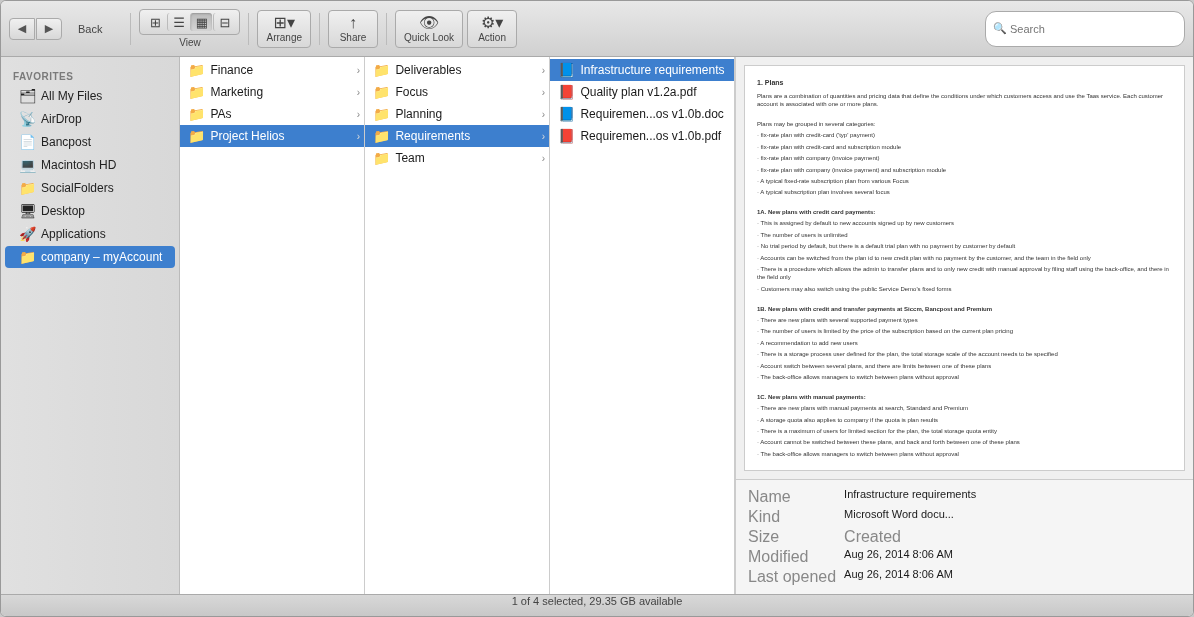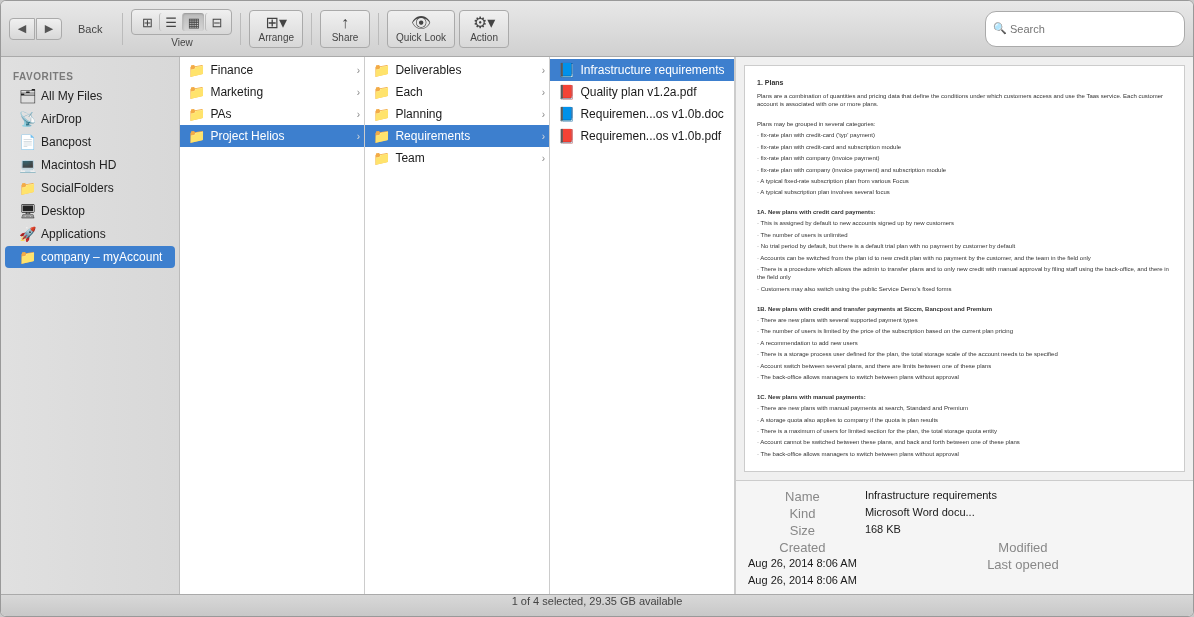--- a/index.html
+++ b/index.html
@@ -357,7 +357,7 @@
       <div class="nav-btn">◀</div>
       <div class="nav-btn">▶</div>
     </div>
-    <div style="display:flex;flex-direction:column;align-items:center;gap:2px;margin-right:12px;">
+    <div style="display:flex;flex-direction:column;align-items:center;gap:2px;margin-right:20px;">
       <span class="back-label">Back</span>
     </div>
 

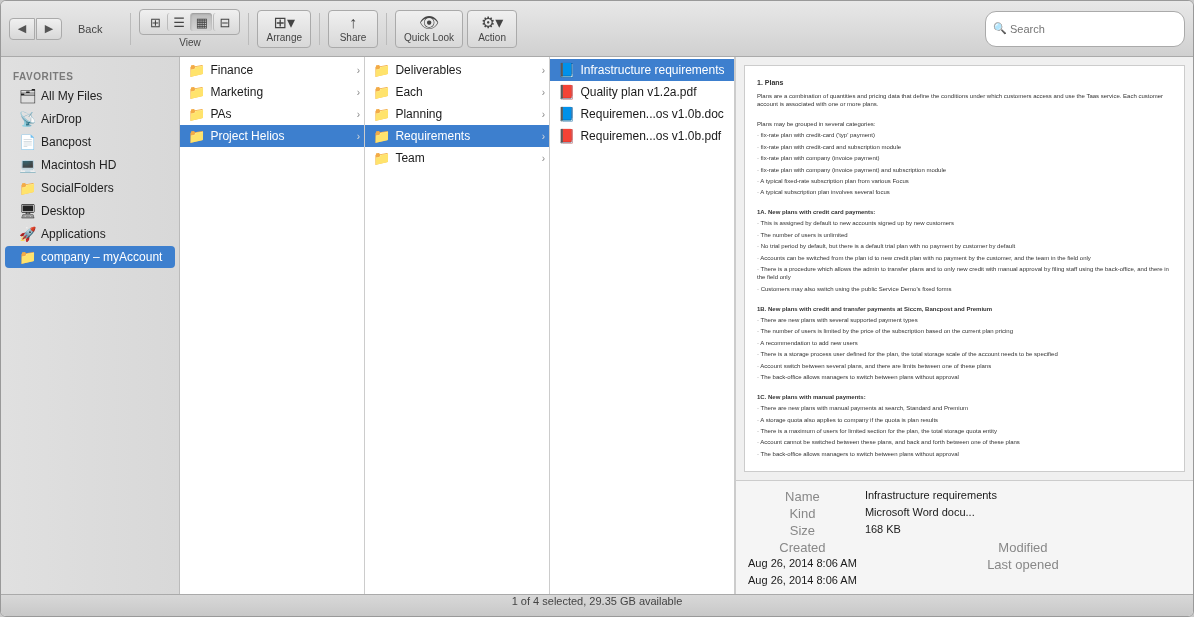--- a/index.html
+++ b/index.html
@@ -479,7 +479,7 @@
         </div>
         <div class="column-item">
           <span class="folder-icon">📁</span>
-          <span>Each</span>
+          <span>Focus</span>
           <span class="chevron">›</span>
         </div>
         <div class="column-item">

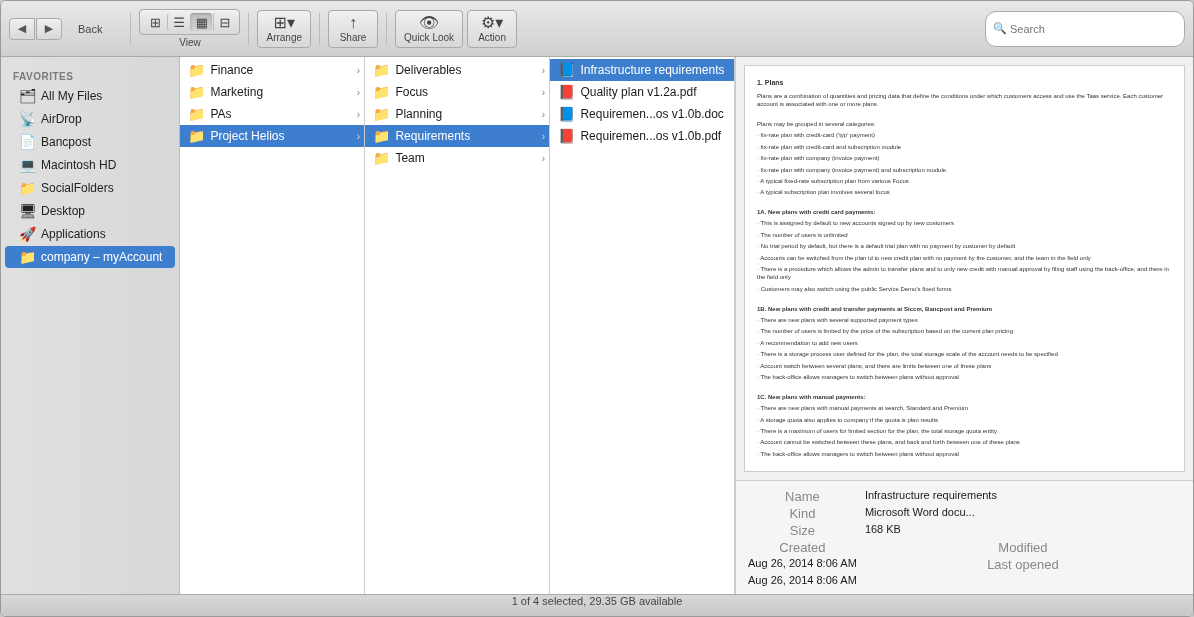--- a/index.html
+++ b/index.html
@@ -311,8 +311,8 @@
 
     .info-label {
       color: #888;
-      text-align: center;
-      font-size: 13px;
+      text-align: left;
+      font-size: 16px;
     }
 
     .info-value {

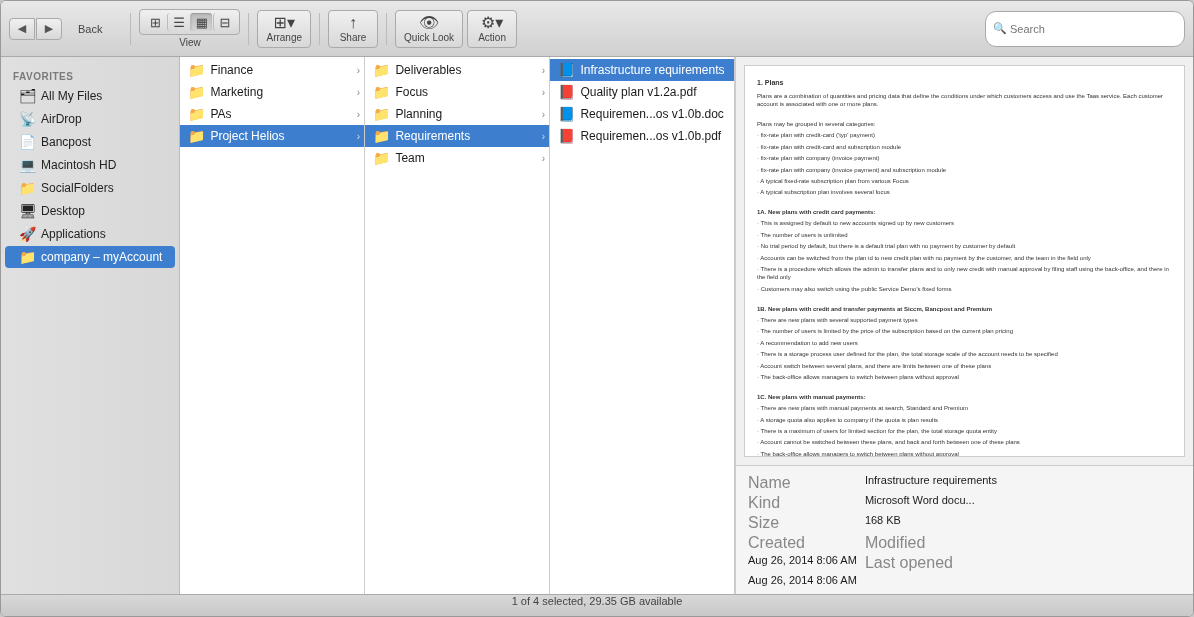--- a/index.html
+++ b/index.html
@@ -568,7 +568,6 @@
           <span class="info-value">Microsoft Word docu...</span>
 
           <span class="info-label">Size</span>
-          <span class="info-value">168 KB</span>
 
           <span class="info-label">Created</span>
 

